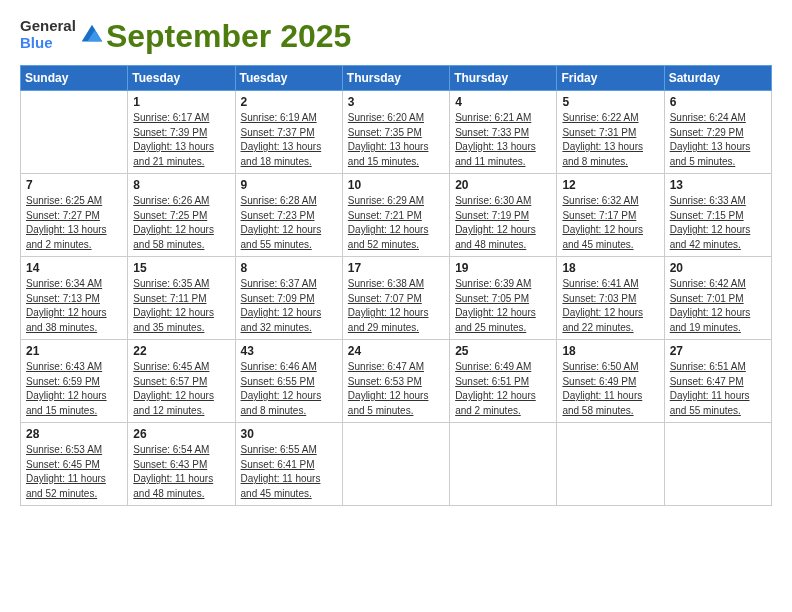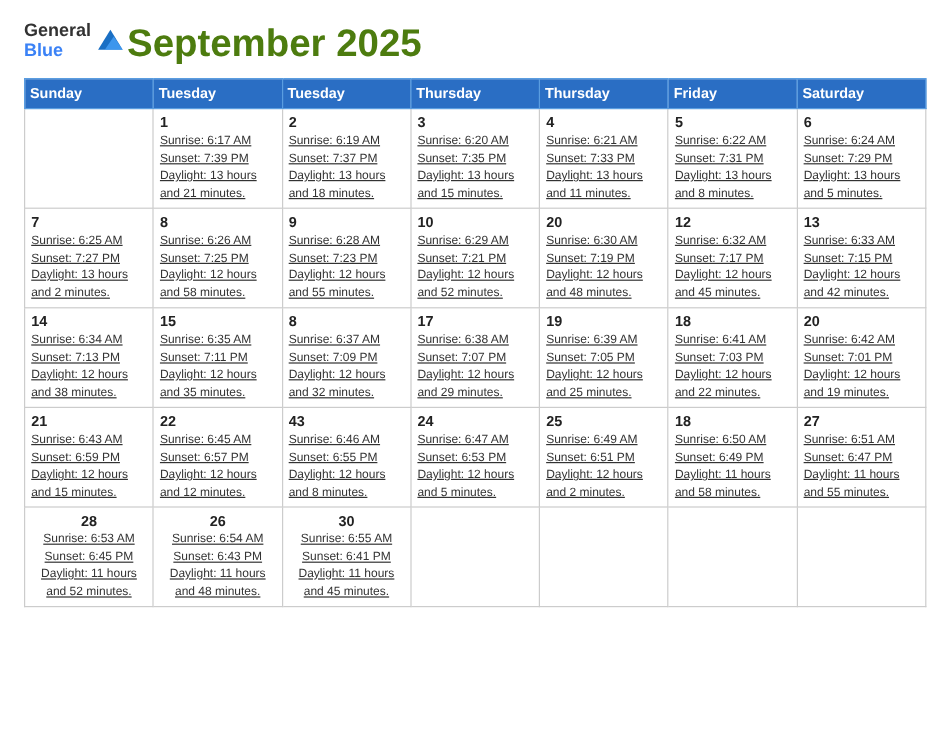--- a/index.html
+++ b/index.html
@@ -78,7 +78,6 @@
     }
     .calendar tr:last-child td {
       height: 70px;
-      text-align: center;
     }
     .day-number {
       font-size: 12px;

